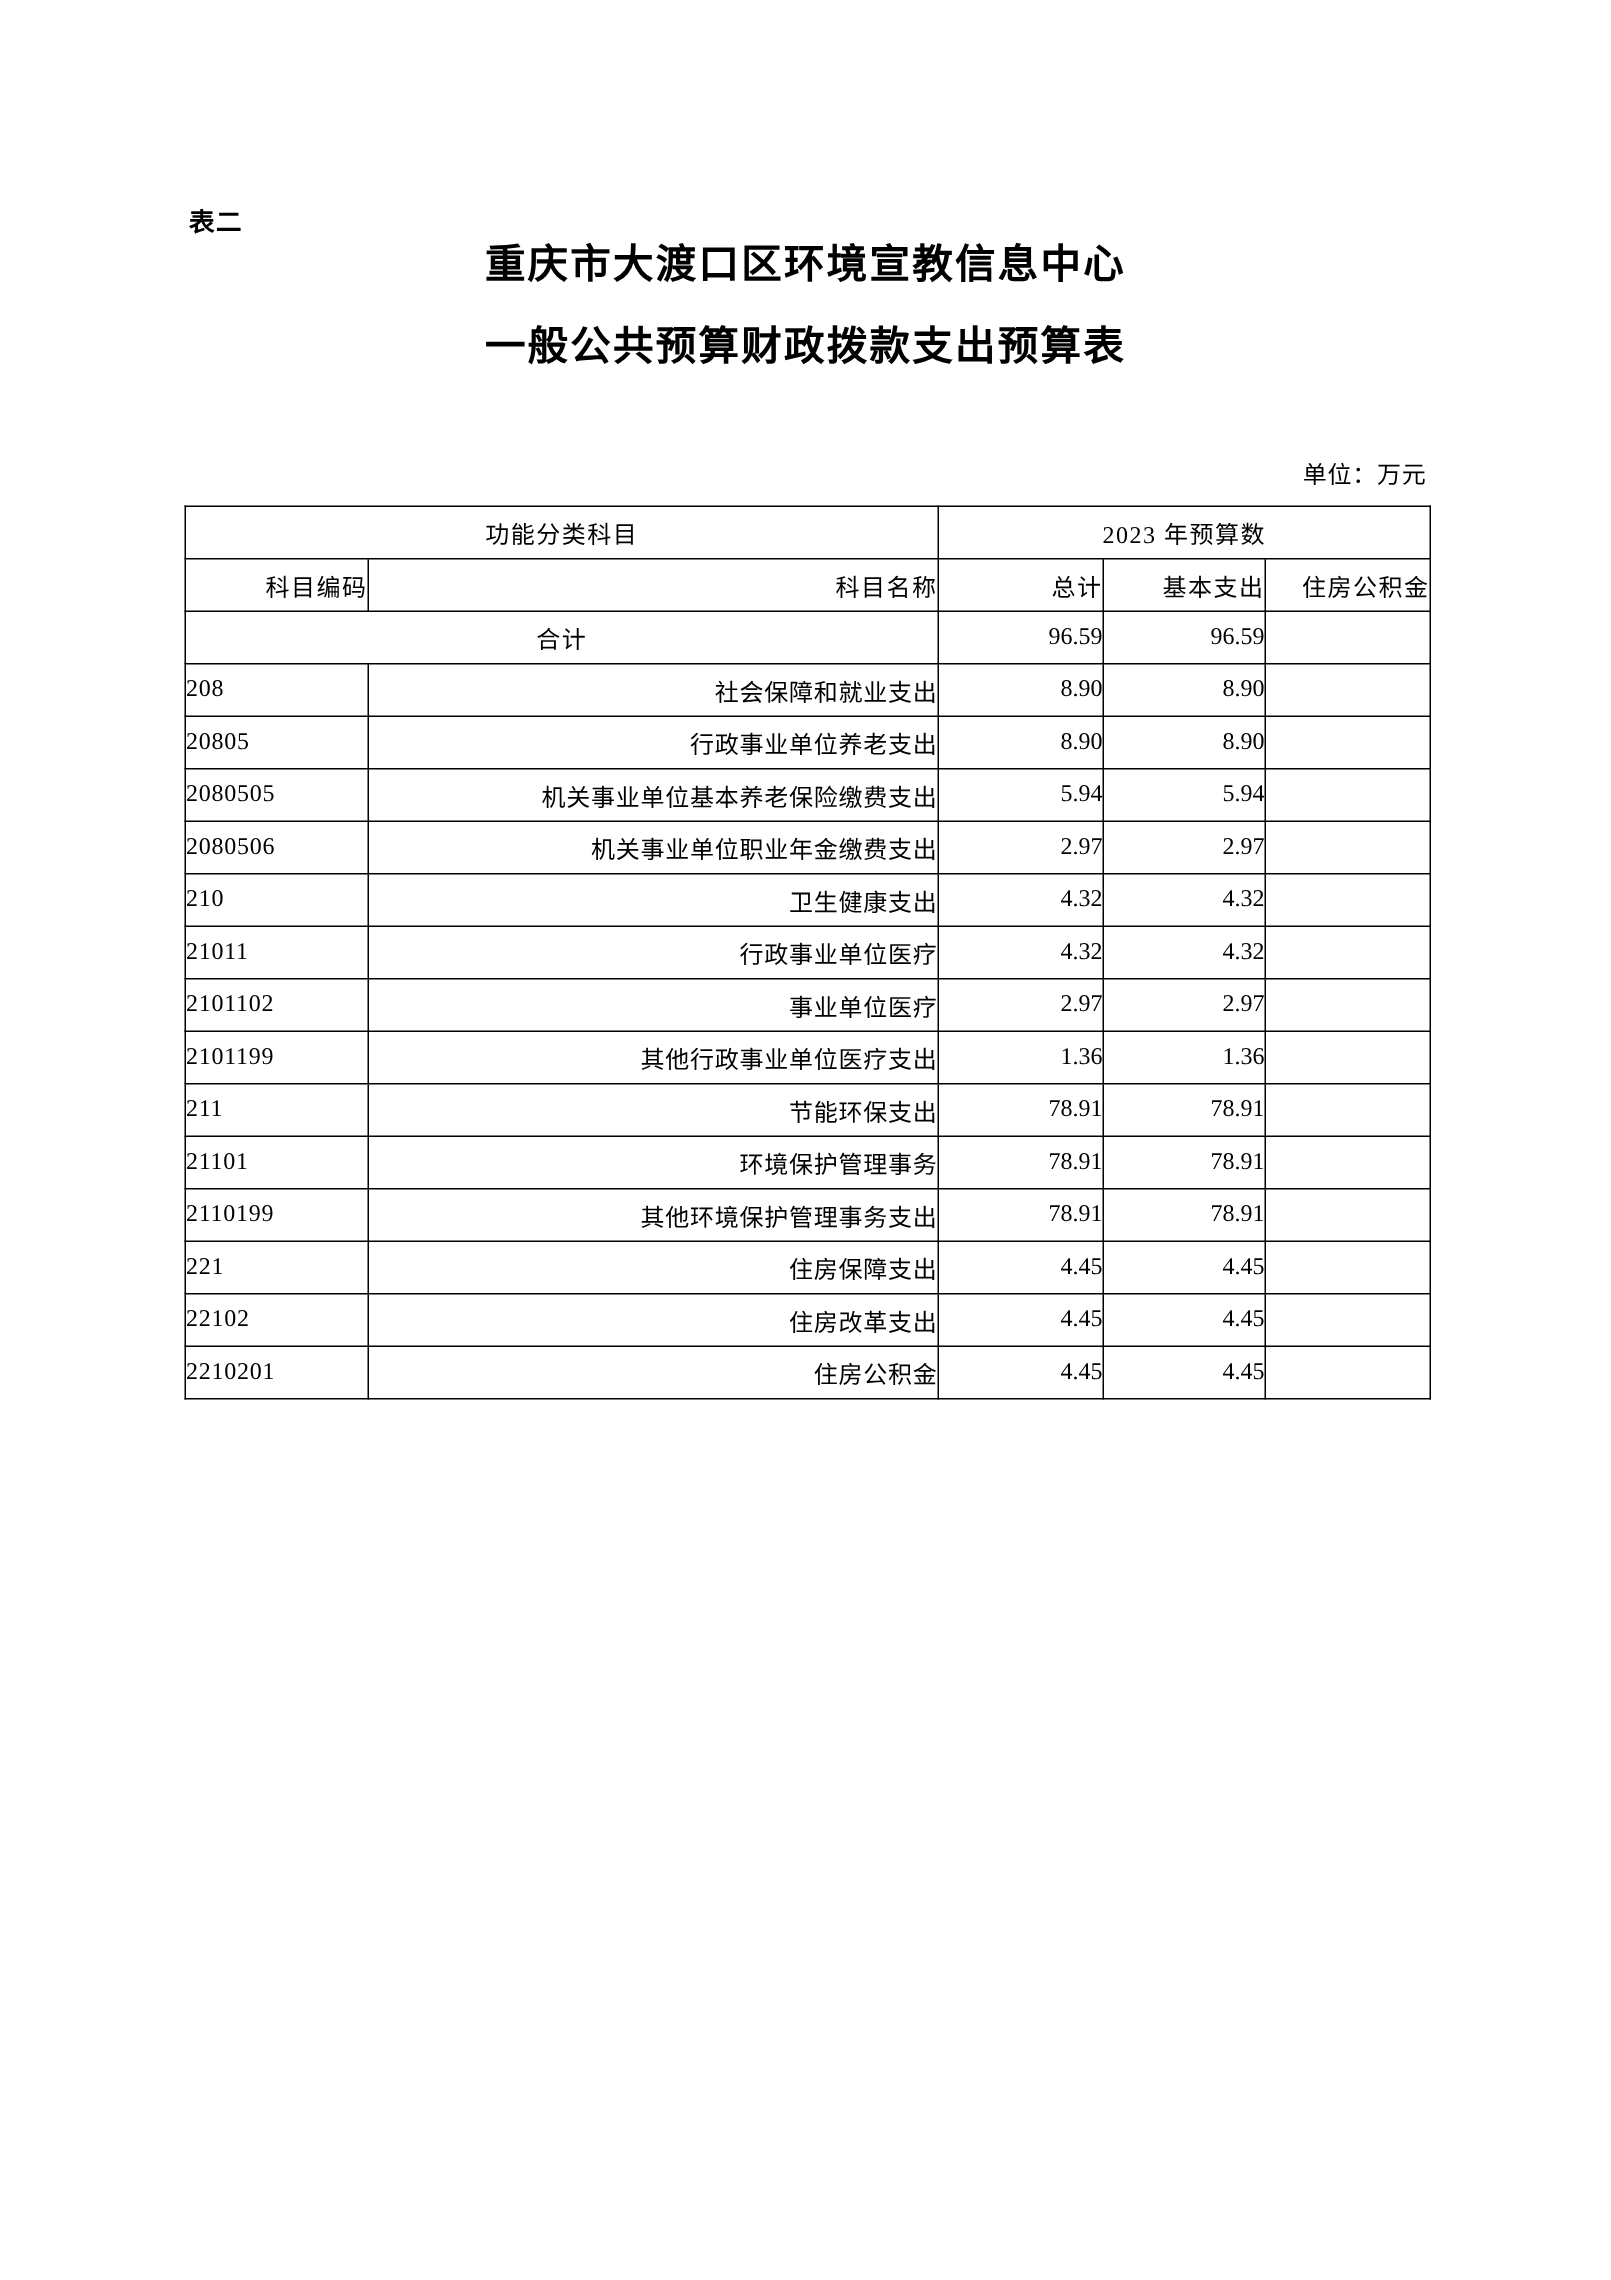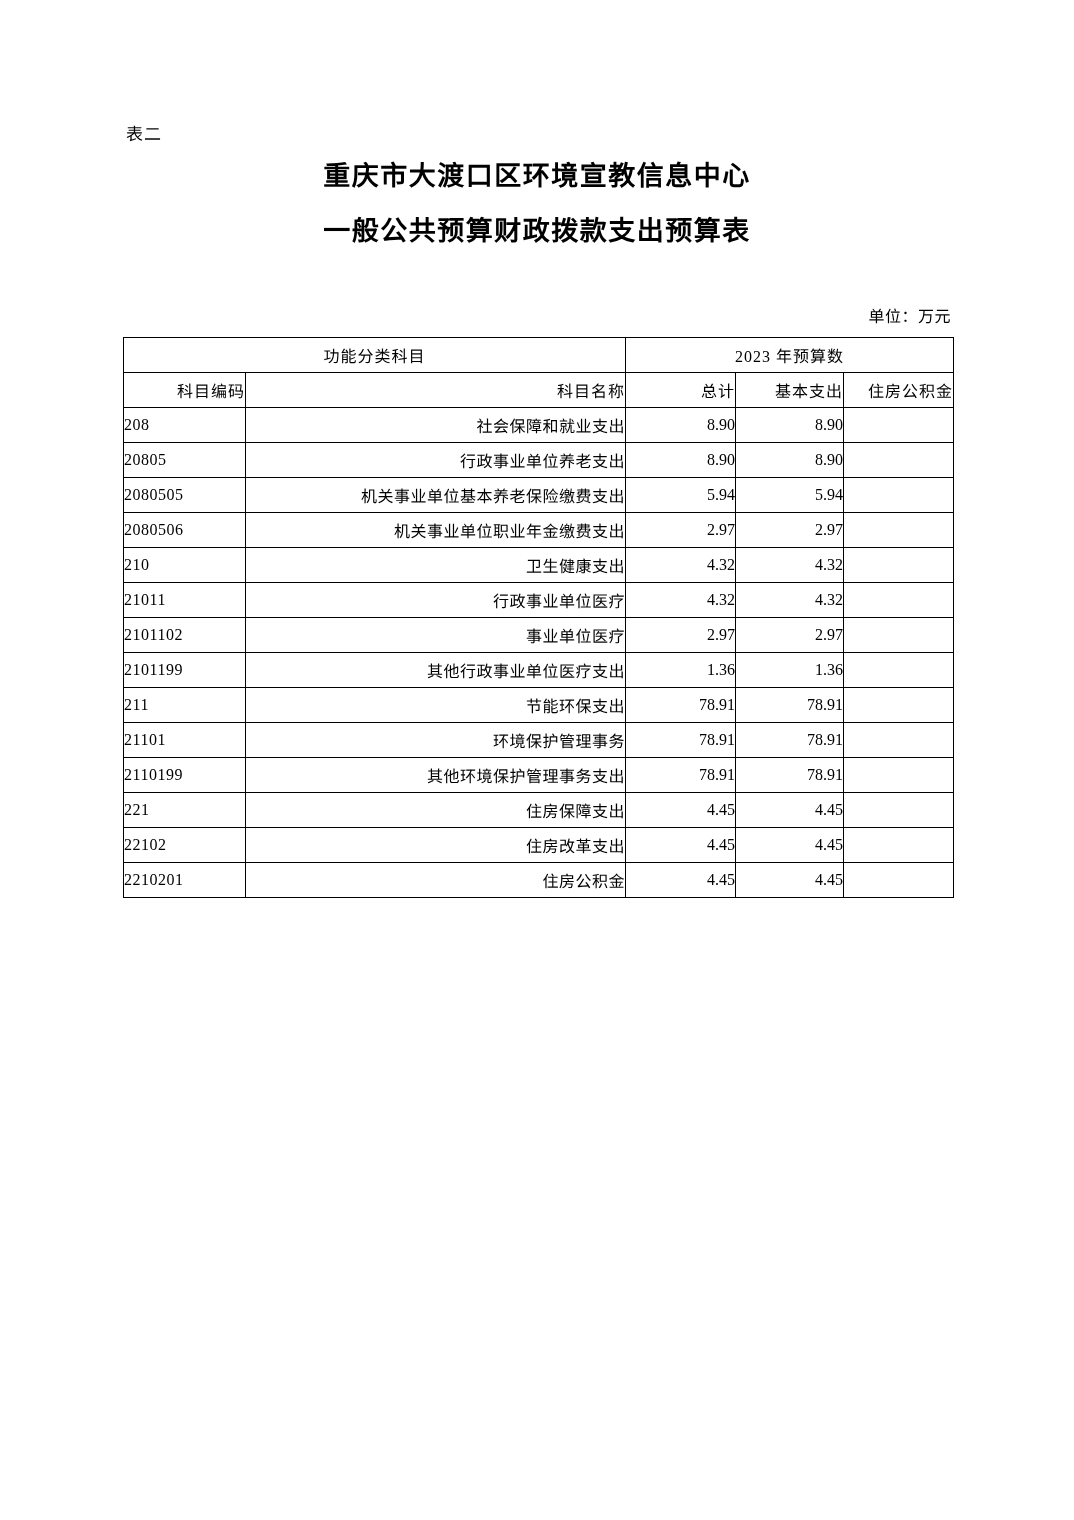--- a/index.html
+++ b/index.html
@@ -26,10 +26,11 @@
   .sheet-label {
     position: absolute;
     left: 126px;
-    top: 120px;
+    top: 134px;
     font-size: 17px;
     font-family: "Liberation Serif", "DejaVu Serif", serif;
     letter-spacing: 1px;
+    font-weight: bold;
   }
   .title-block {
     position: absolute;

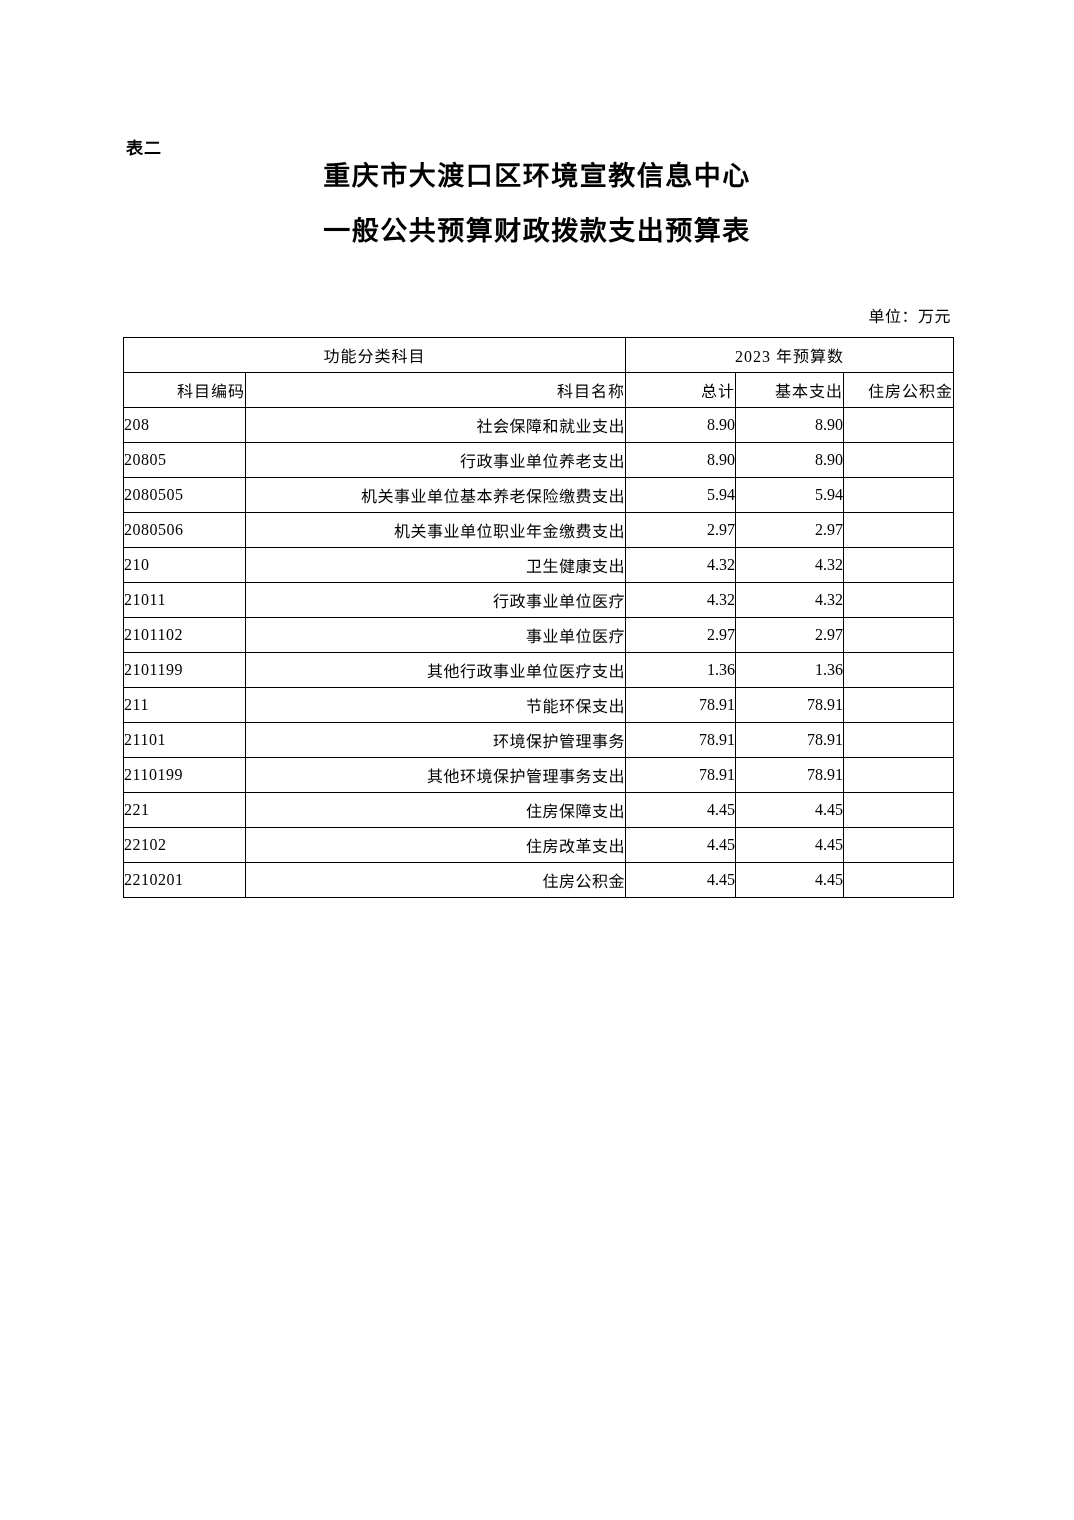--- a/index.html
+++ b/index.html
@@ -157,6 +157,12 @@
     </thead>
     <tbody id="table-body">
         <tr>
+          <td class="total-label" colspan="2">合计</td>
+          <td class="num">96.59</td>
+          <td class="num">96.59</td>
+          <td class="num"></td>
+        </tr>
+        <tr>
           <td class="code lvl0">208</td>
           <td class="name name-lvl0">社会保障和就业支出</td>
           <td class="num">8.90</td>

